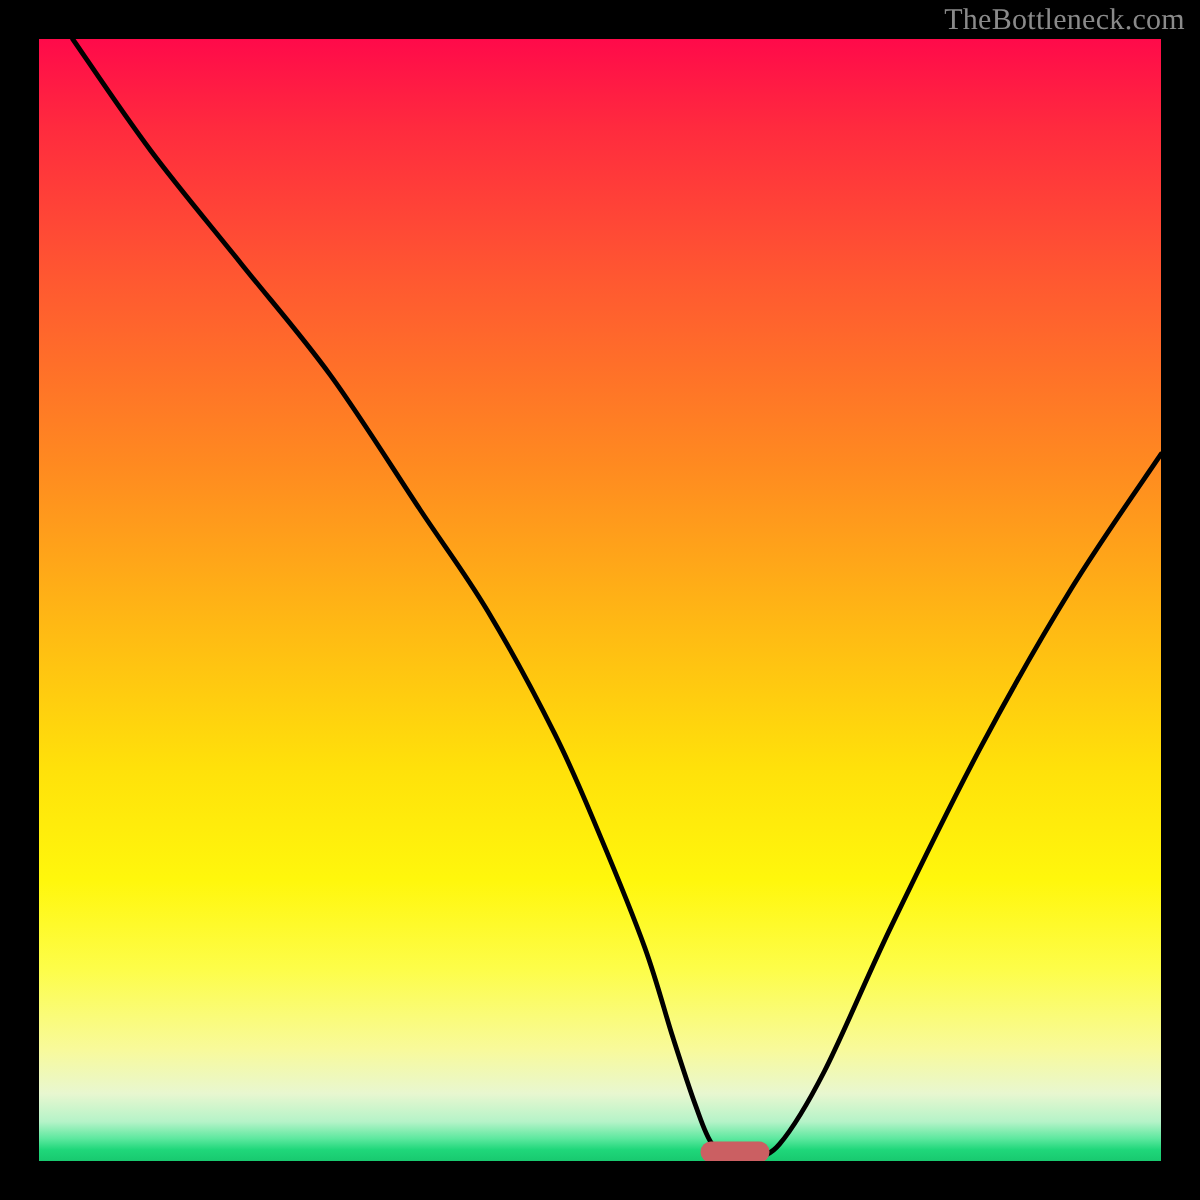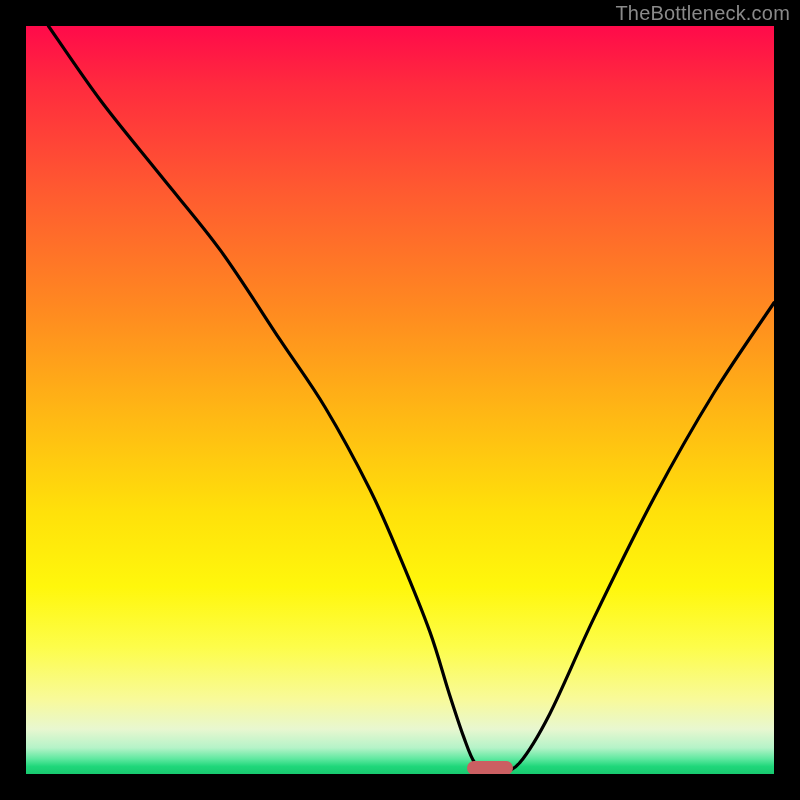--- a/index.html
+++ b/index.html
@@ -69,7 +69,7 @@
     position: absolute;
     top: 2px;
     right: 10px;
-    font-family: Liberation Sans, sans-serif;
+    font-family: Liberation Serif, serif;
     font-size: 20px;
     color: #8a8a8a;
     letter-spacing: 0.2px;

